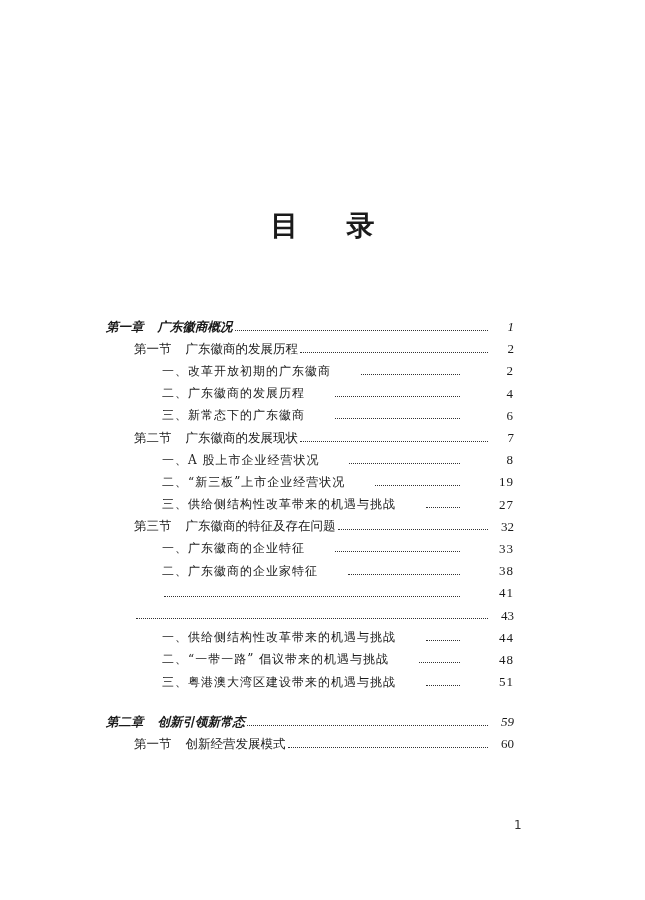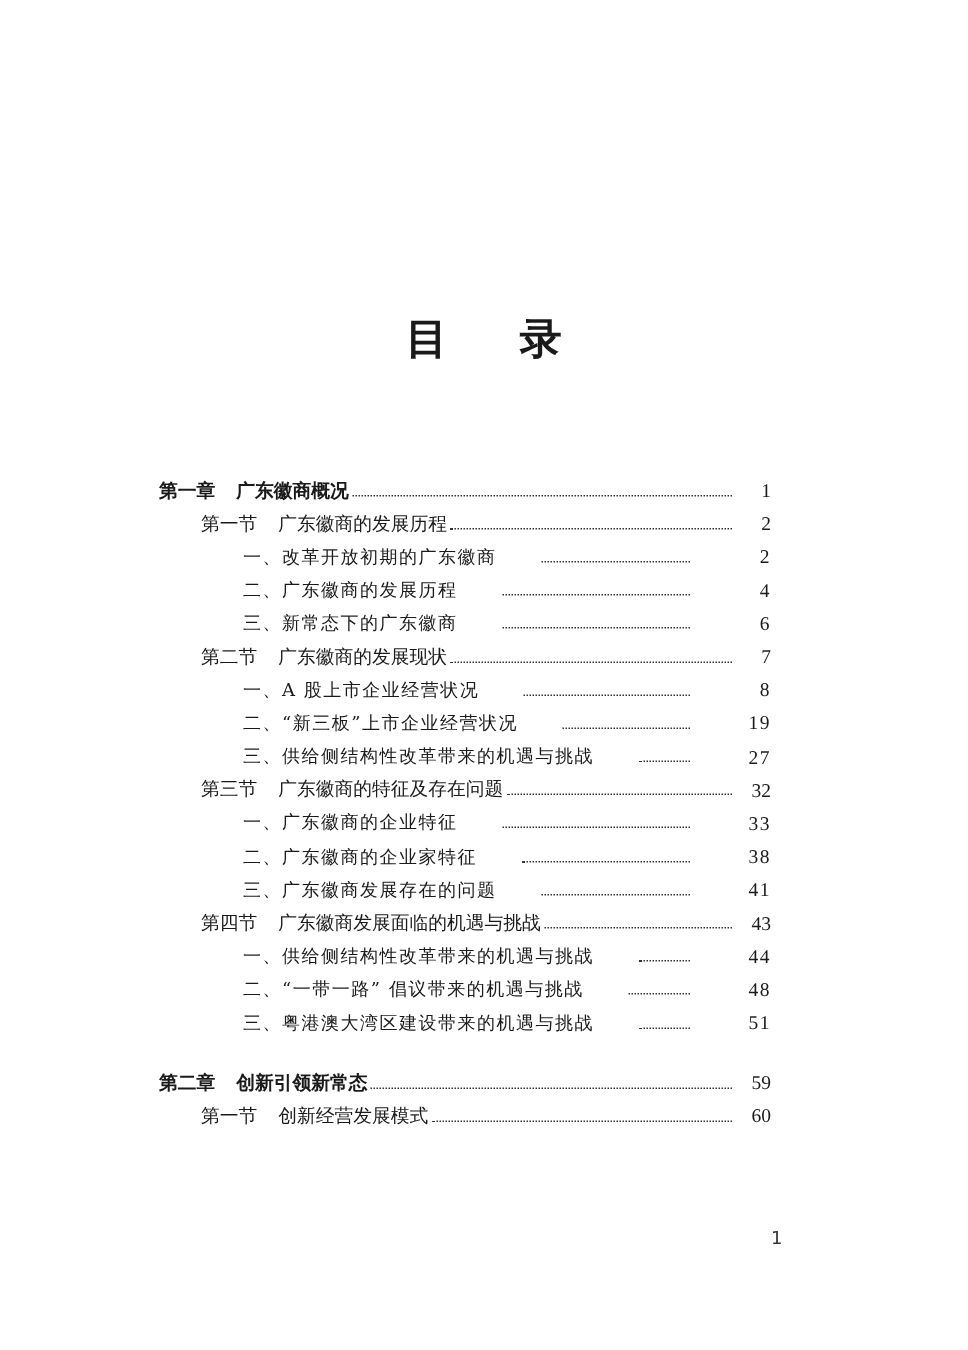--- a/index.html
+++ b/index.html
@@ -11,7 +11,7 @@
   .title .gap { width: 48px; }
   .toc { position: absolute; left: 106px; top: 316px; width: 408px; }
   .row { position: relative; height: 22.2px; display: flex; align-items: center; font-size: 12.5px; }
-  .row.chapter { font-family: "DejaVu Sans", sans-serif; font-weight: bold; font-size: 12.5px; }
+  .row.chapter { font-family: "DejaVu Sans", sans-serif; font-weight: bold; font-size: 12.5px; font-style: italic; }
   .row.section { padding-left: 28px; font-family: "DejaVu Sans", sans-serif; font-size: 12.5px; }
   .row.item { padding-left: 56px; font-size: 12px; letter-spacing: 1px; gap: 28px; }
   .row .label { white-space: nowrap; }

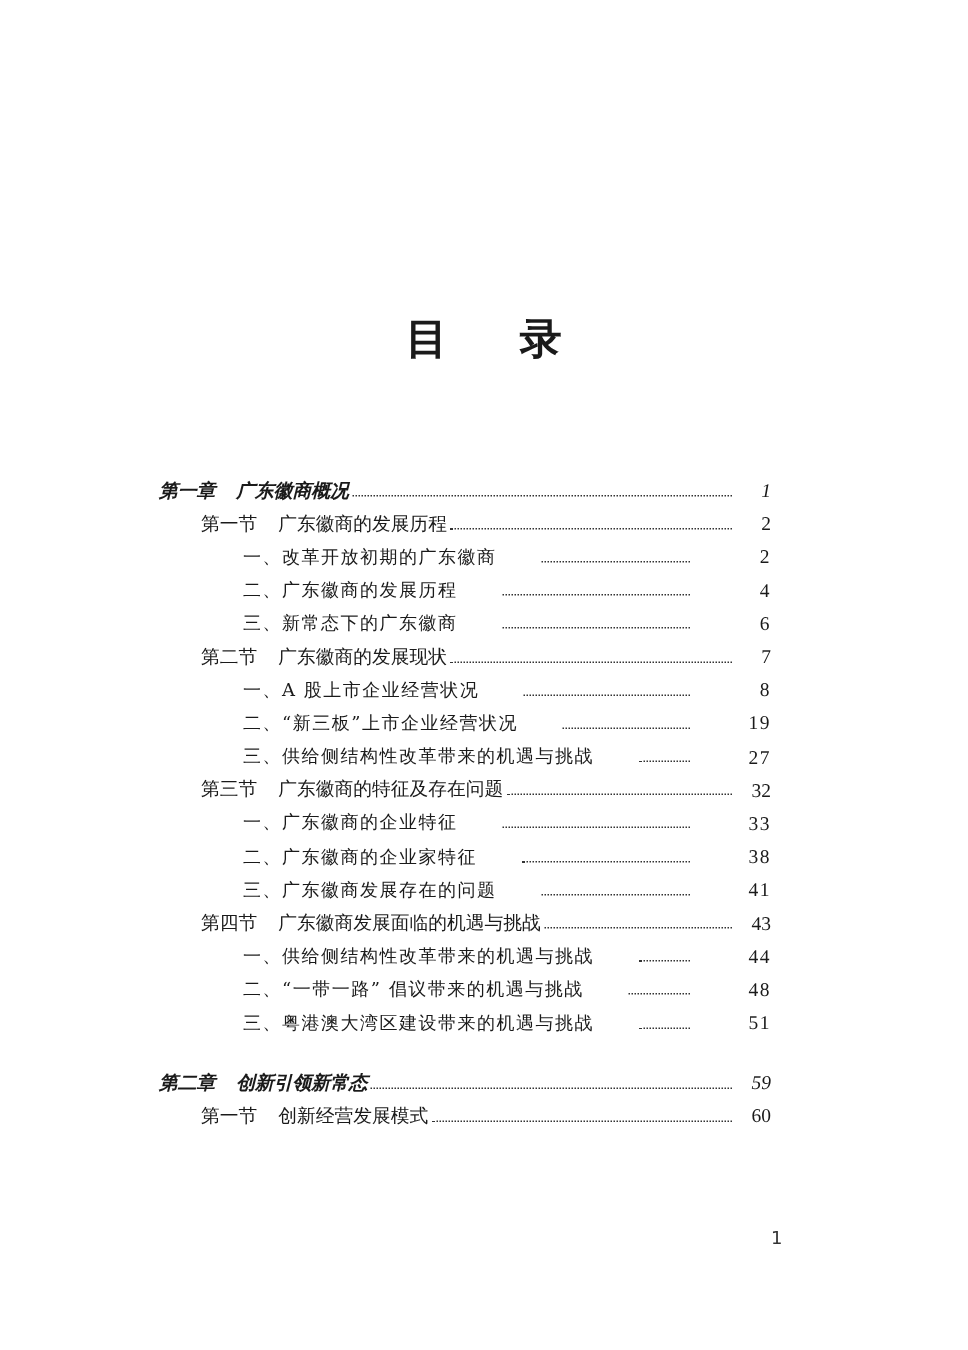--- a/index.html
+++ b/index.html
@@ -90,7 +90,6 @@
     <span class="num">38</span>
   </div>
   <div class="row item">
-    <span class="label">三、广东徽商发展存在的问题</span>
     <span class="dots"></span>
     <span class="num">41</span>
   </div>

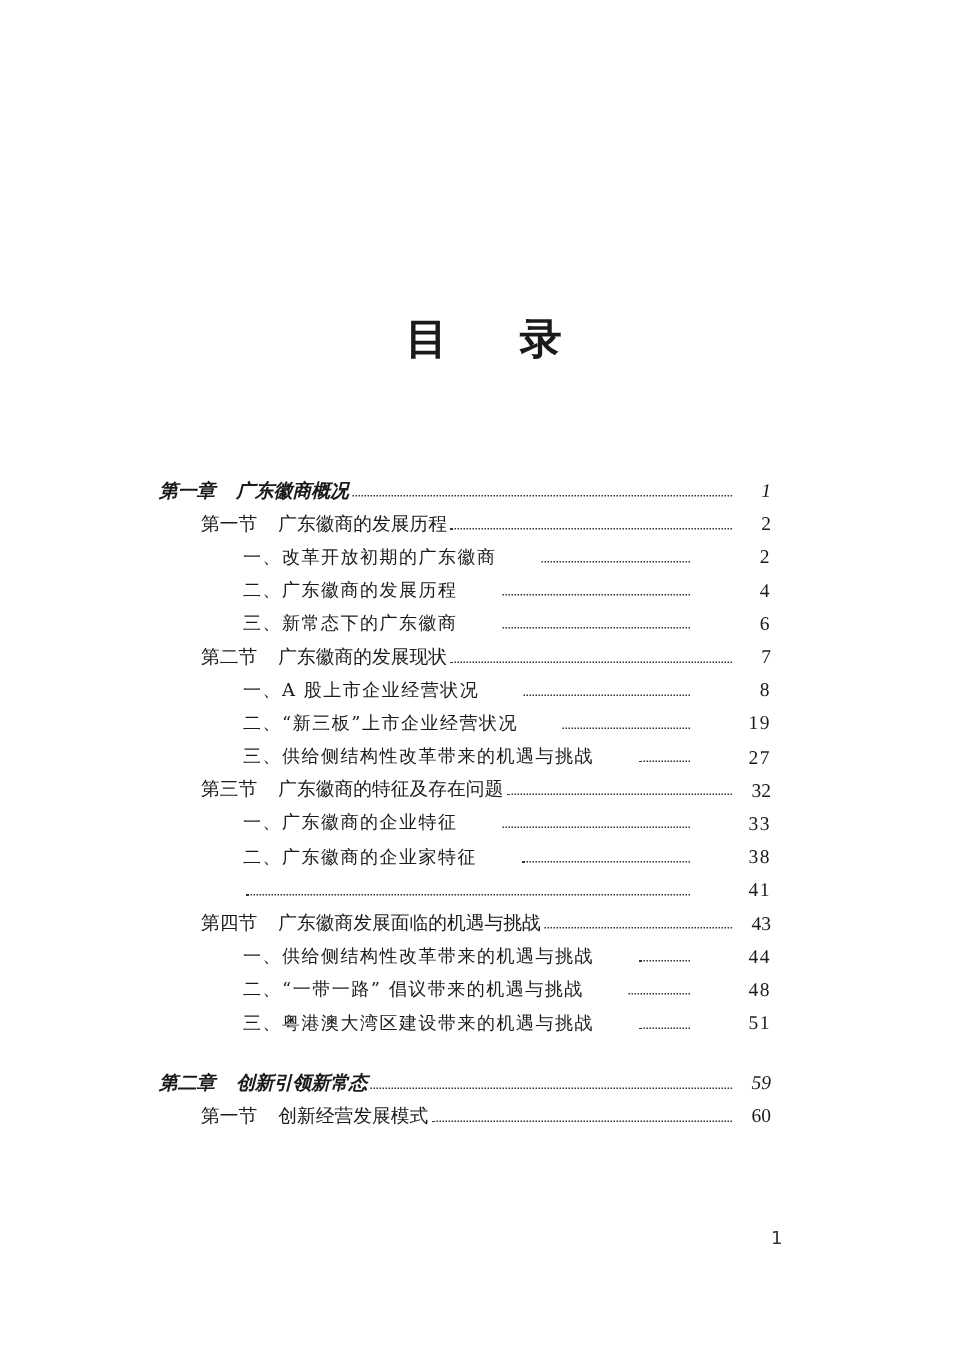--- a/index.html
+++ b/index.html
@@ -94,7 +94,6 @@
     <span class="num">41</span>
   </div>
   <div class="row section">
-    <span class="label"><span>第四节</span><span class="gap"></span><span>广东徽商发展面临的机遇与挑战</span></span>
     <span class="dots"></span>
     <span class="num">43</span>
   </div>

